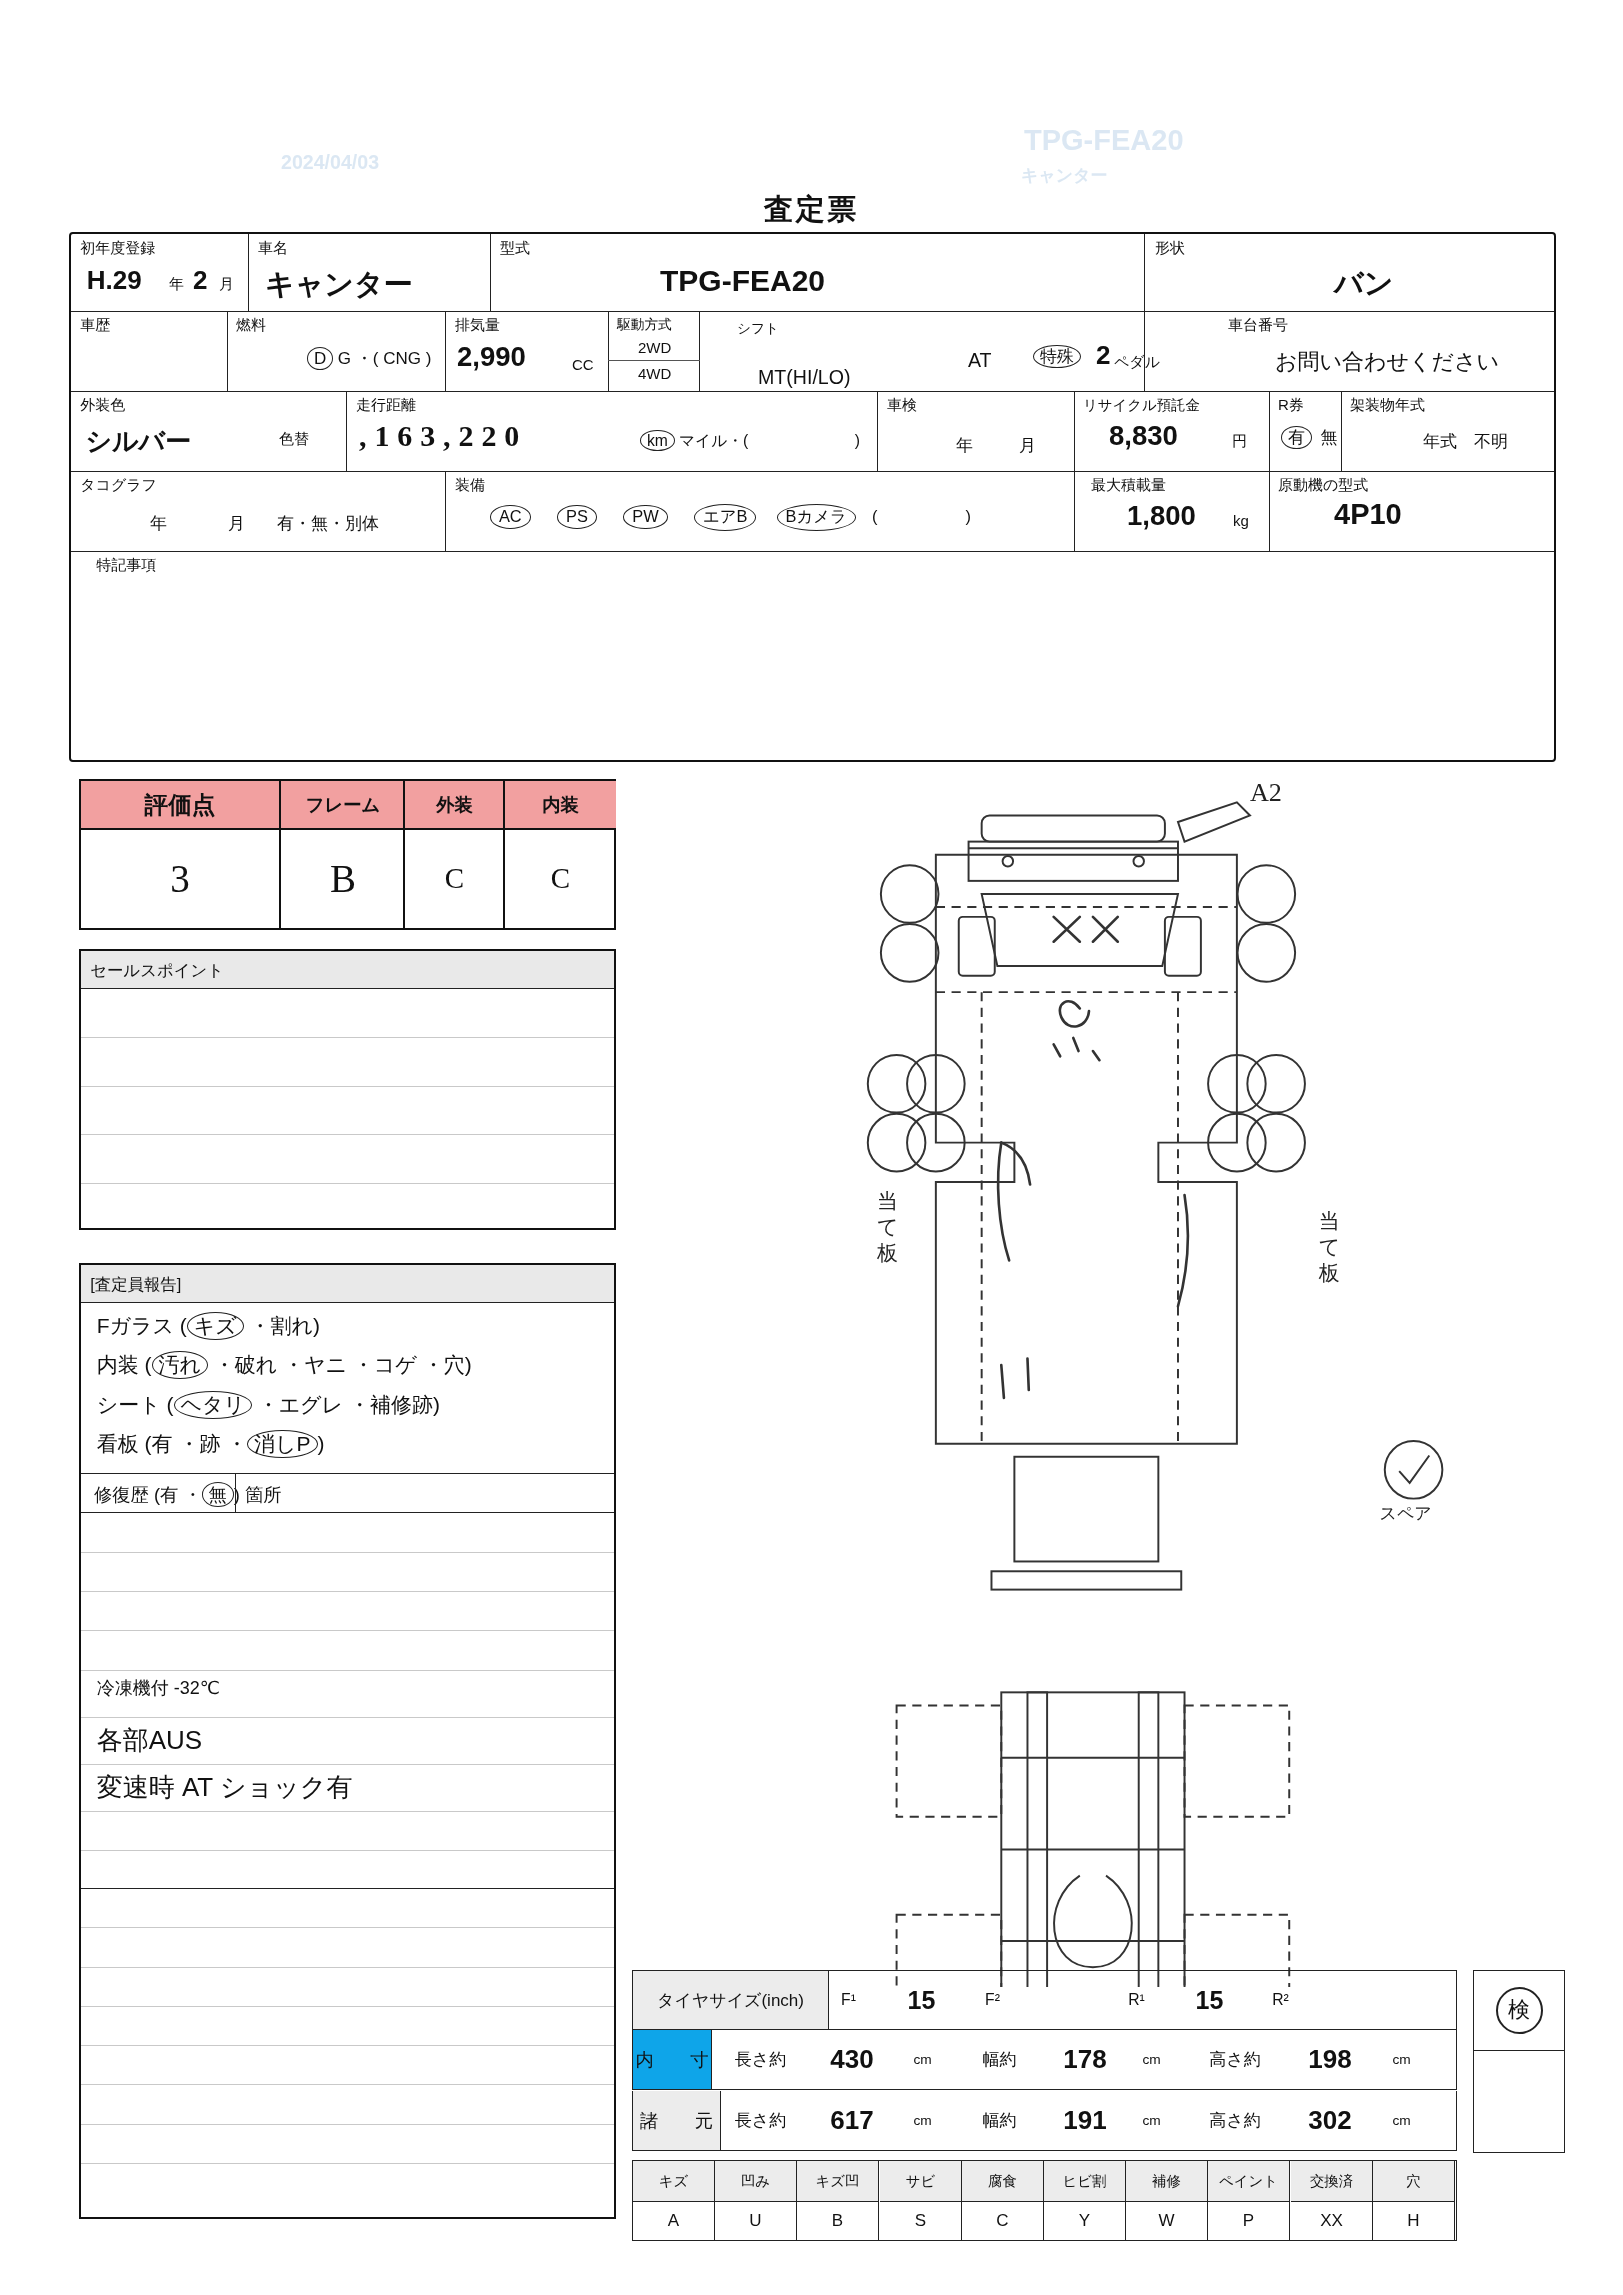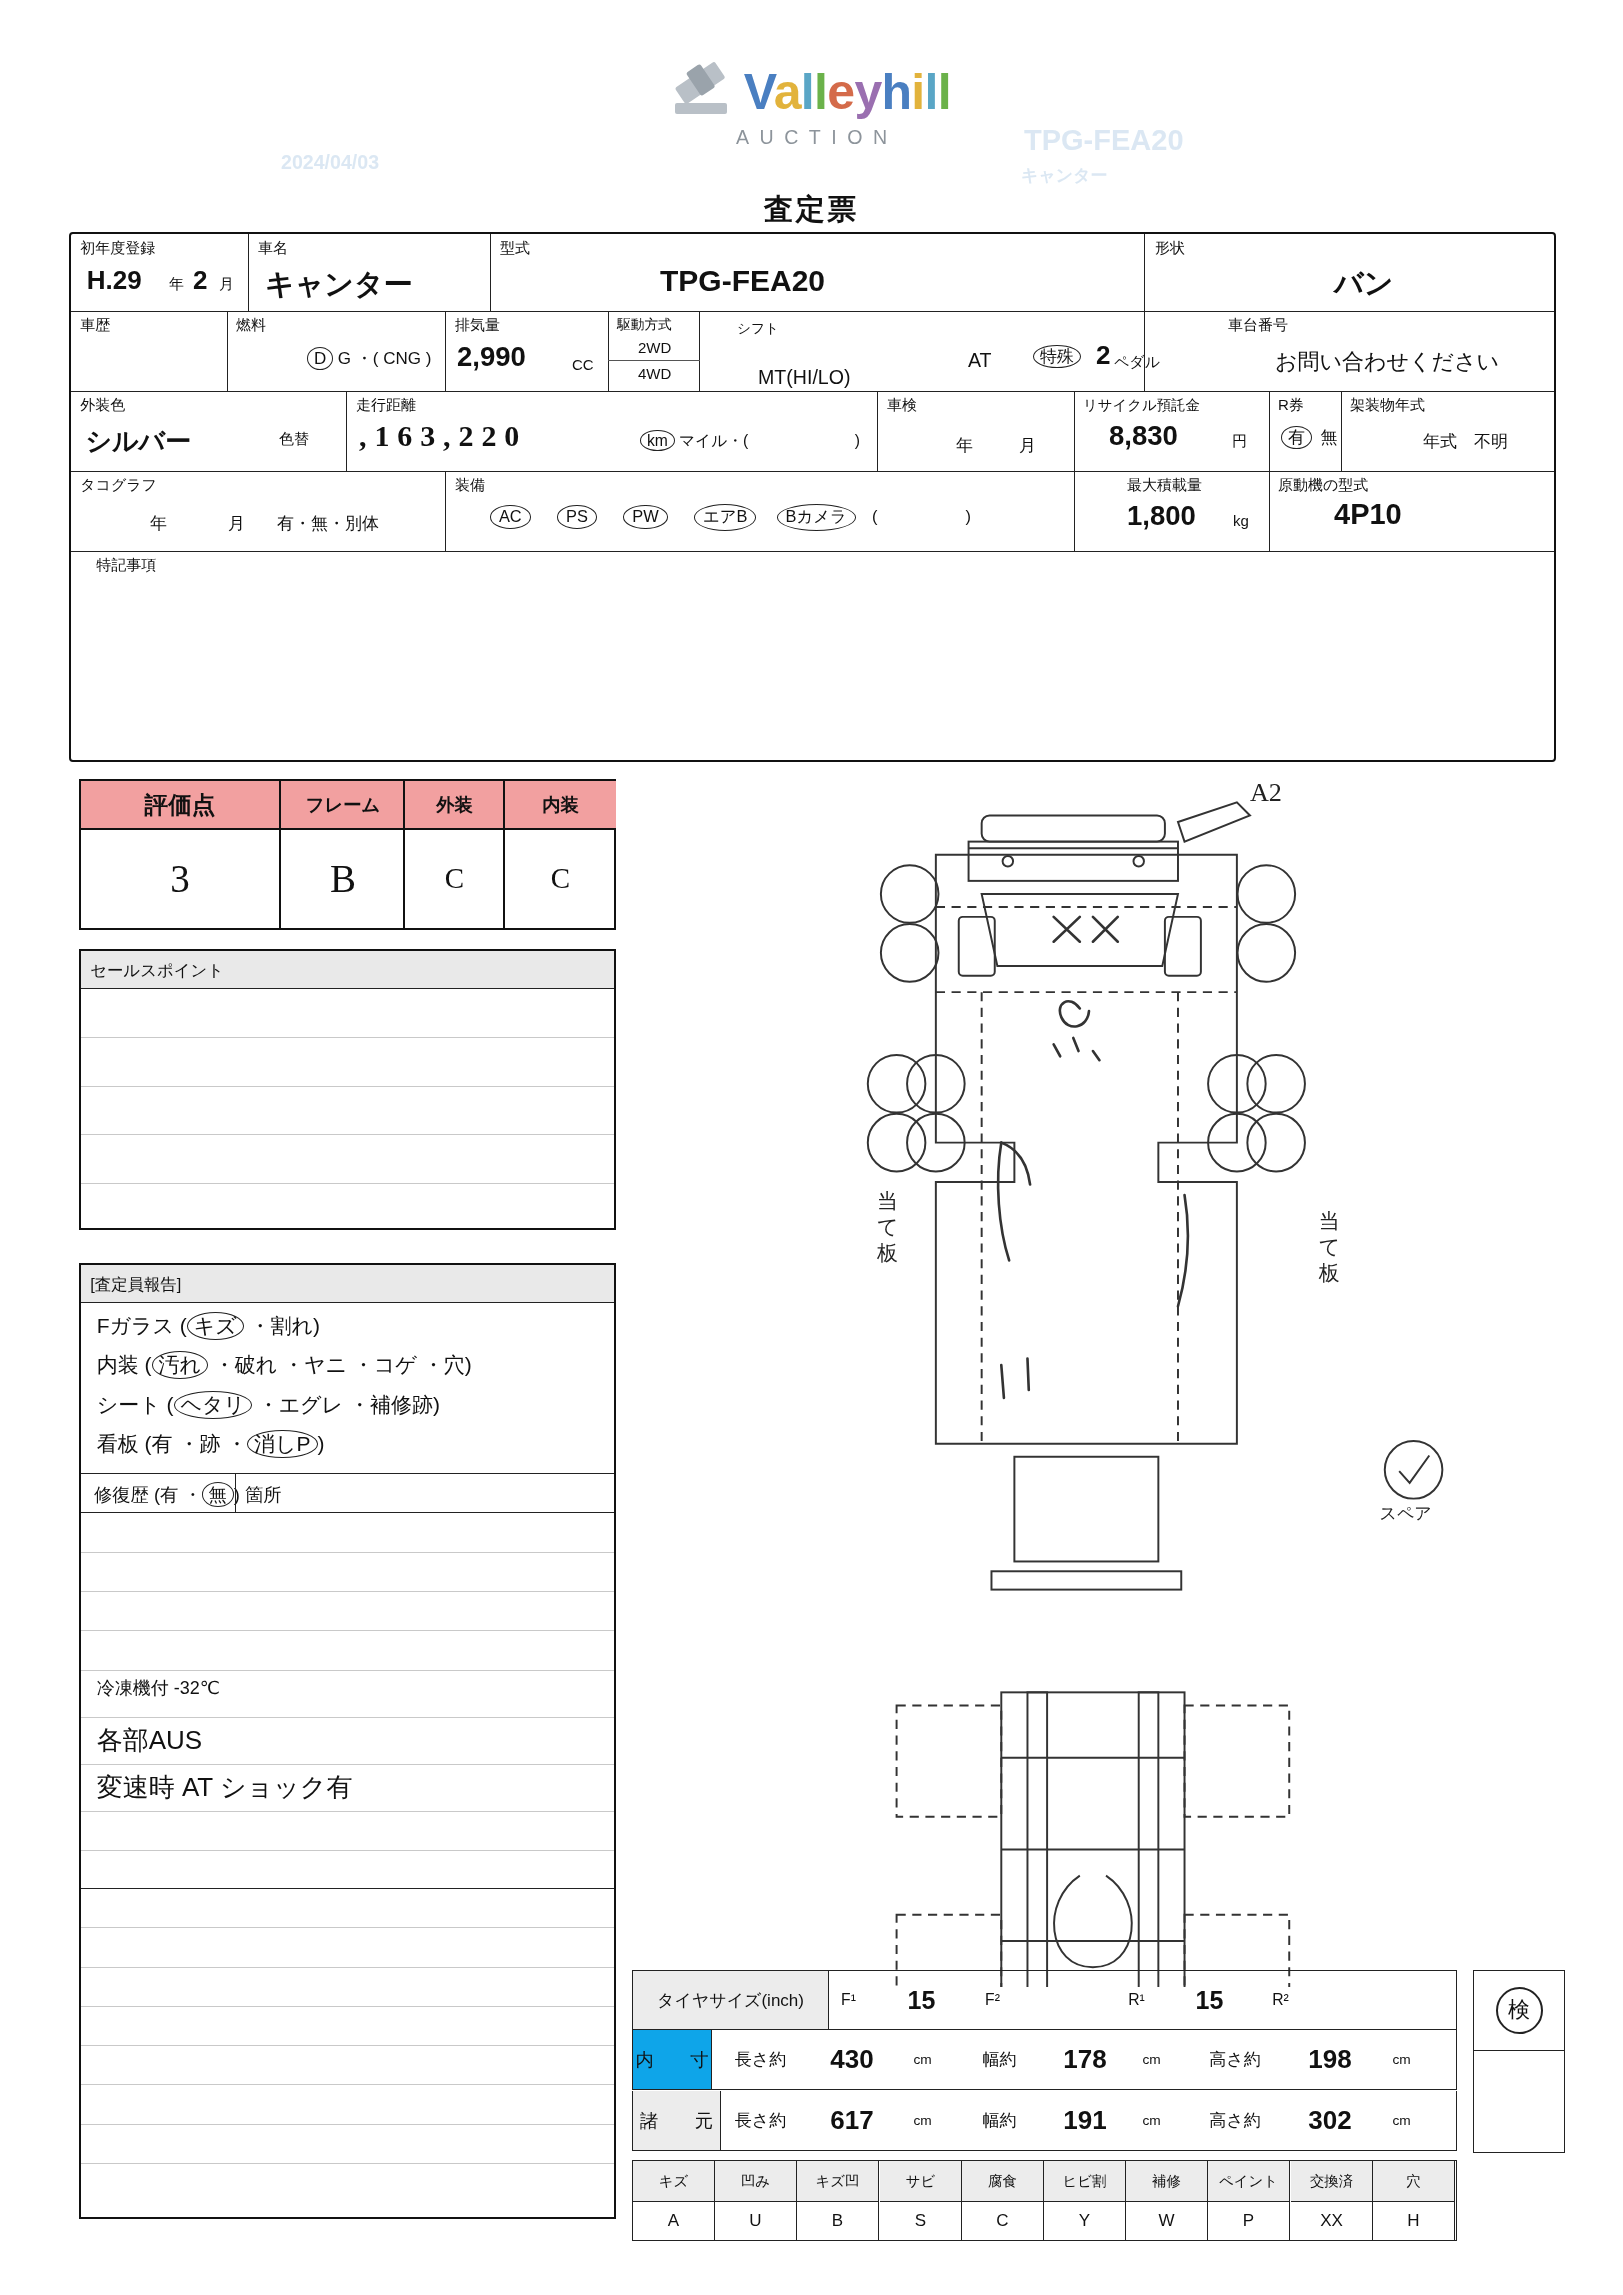--- a/index.html
+++ b/index.html
@@ -105,19 +105,6 @@
   <div class="ghost b">TPG-FEA20</div>
   <div class="ghost c">キャンター</div>
 
-  <div class="logo-wrap">
-    <div class="logo-row">
-      <div class="logo-mark">
-        <div class="gav"></div>
-          <div class="gav2"></div>
-          <div class="base"></div>
-      </div>
-      <div class="logo-text">
-        <span class="l1">V</span><span class="l2">a</span><span class="l3">l</span><span class="l4">l</span><span class="l5">e</span><span class="l6">y</span><span class="l7">h</span><span class="l8">i</span><span class="l9">l</span><span class="l10">l</span>
-      </div>
-    </div>
-    <div class="auction">AUCTION</div>
-  </div>
   <div class="doc-title">査定票</div>
 
   <div class="box" id="spec-frame">

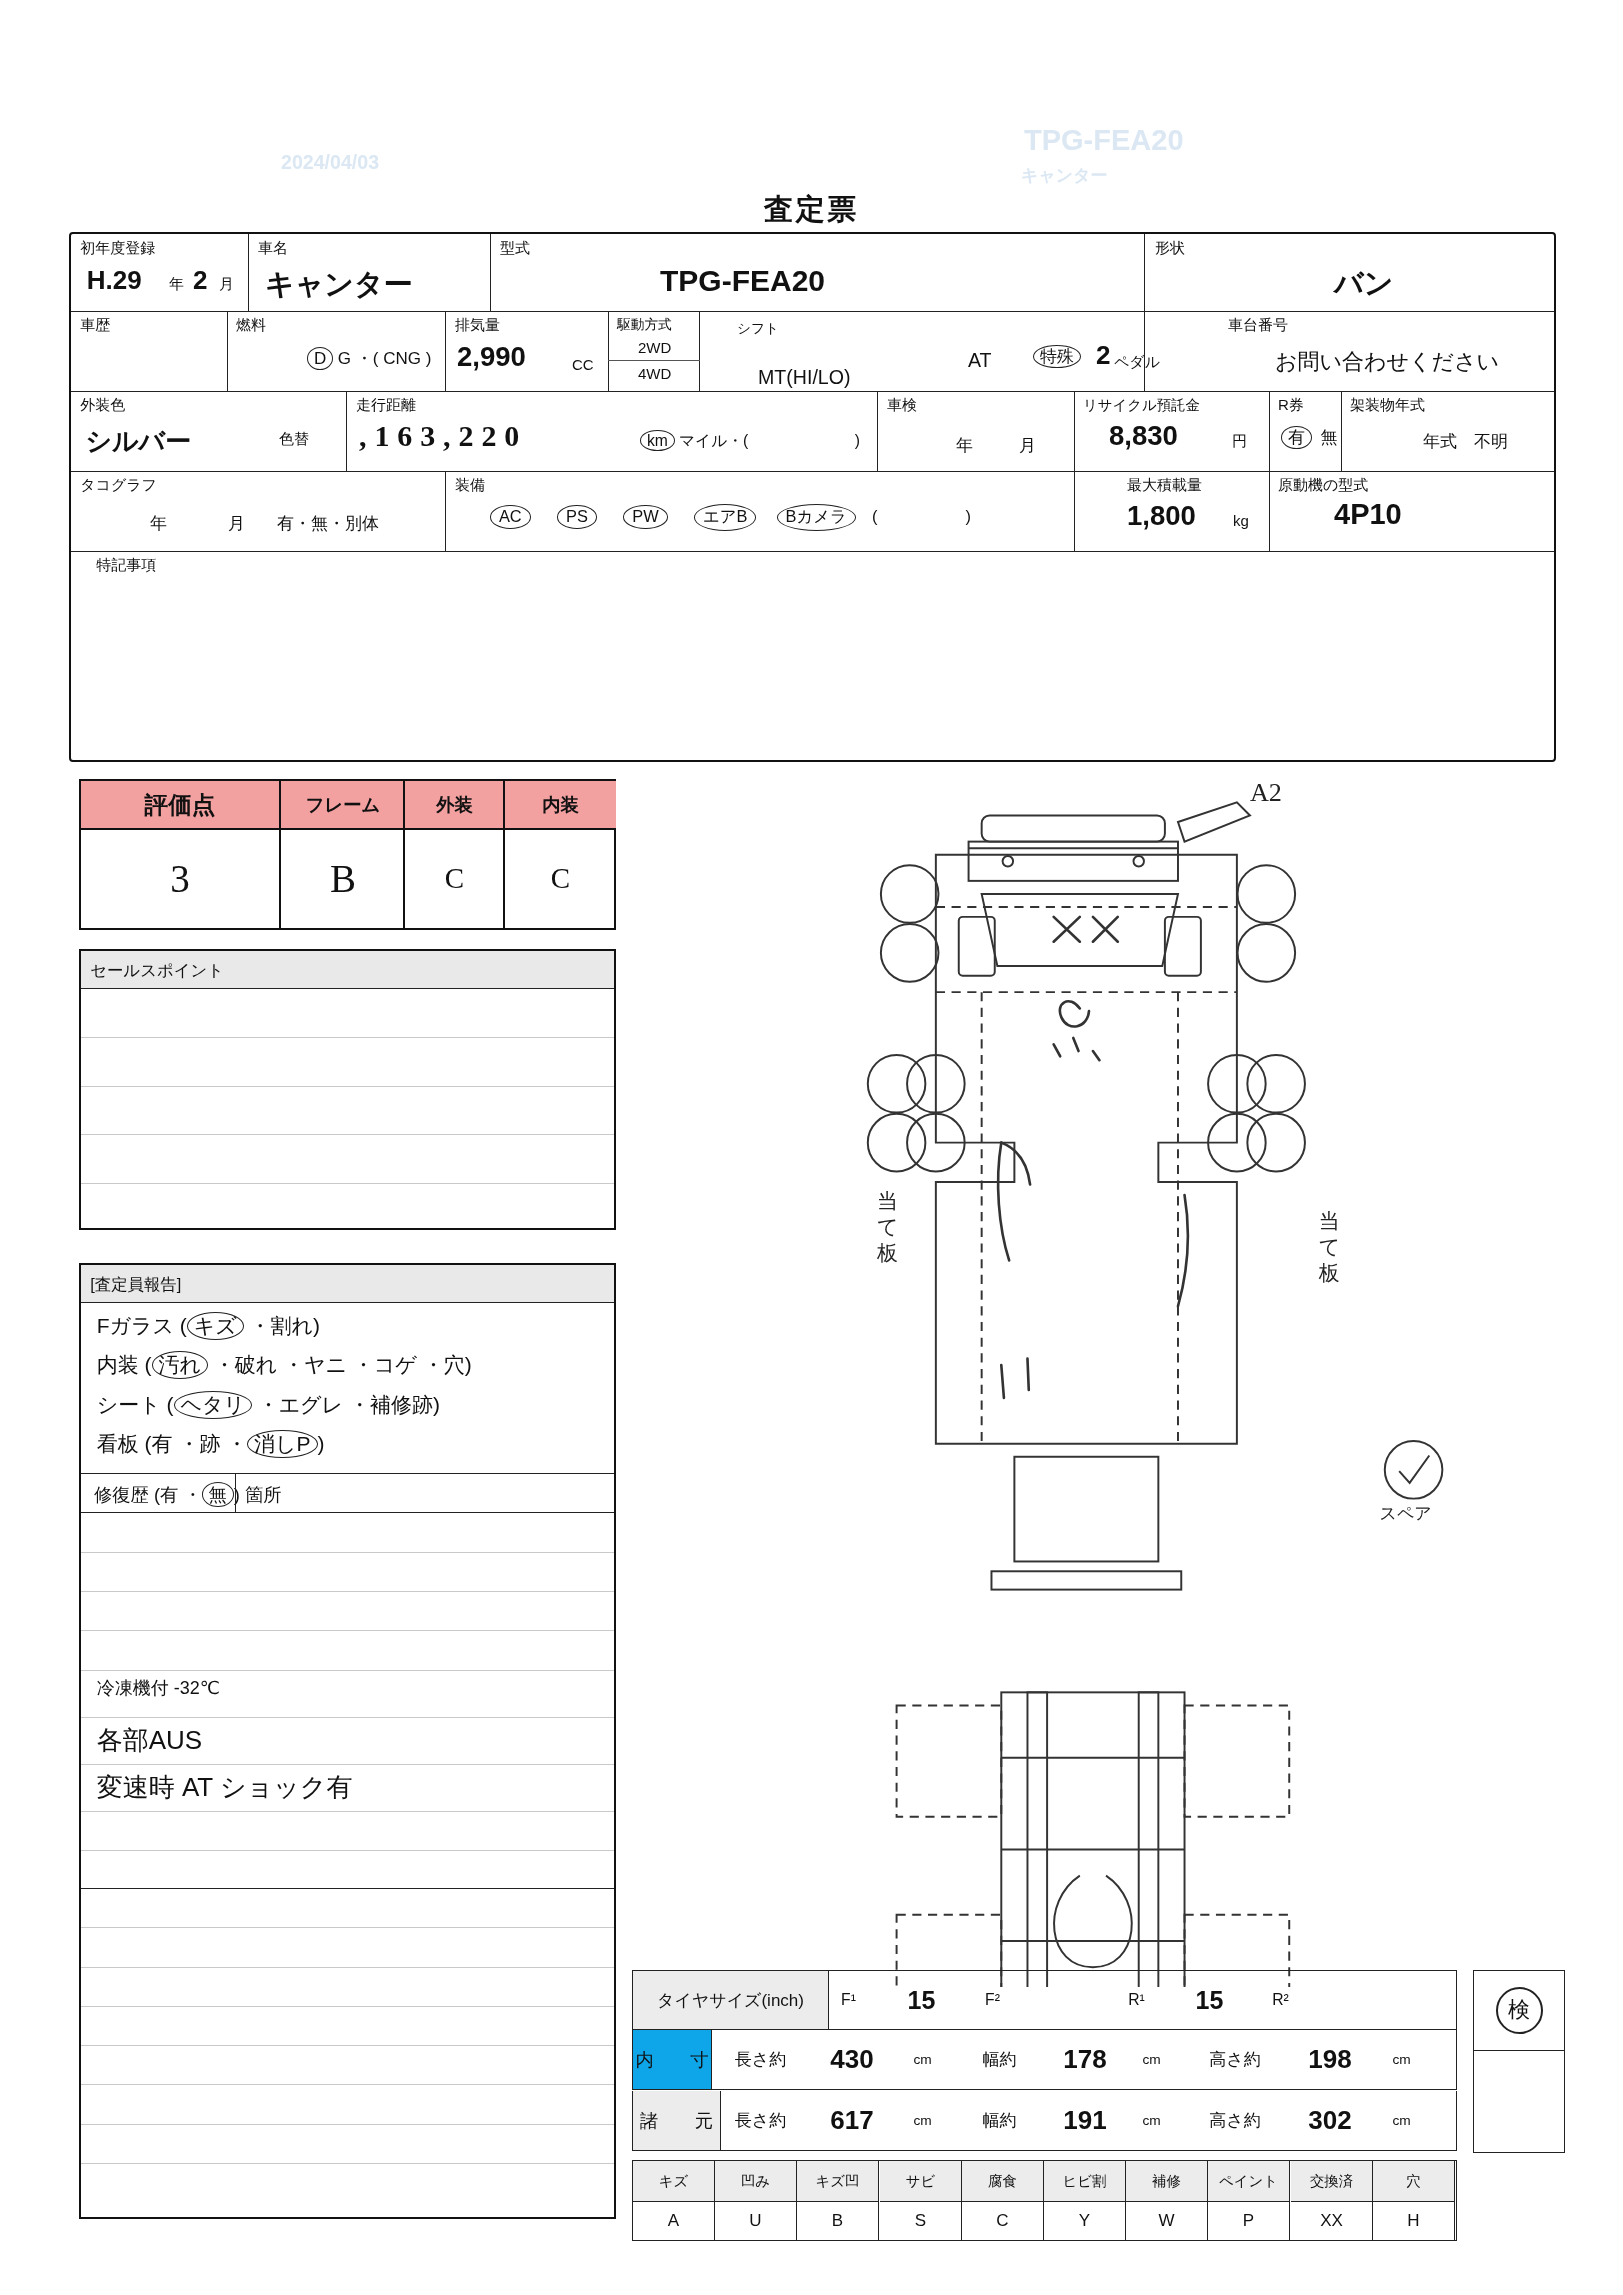--- a/index.html
+++ b/index.html
@@ -226,7 +226,7 @@
       <span>)</span>
     </div>
 
-    <div class="sf-l" style="left:1020px;top:242px;margin-left:36px;">最大積載量</div>
+    <div class="sf-l" style="left:1020px;top:242px;">最大積載量</div>
     <div class="sf-v" style="left:1056px;top:266px;font-size:27.5px;">1,800</div>
     <div class="sf-l" style="left:1162px;top:278px;">kg</div>
 

